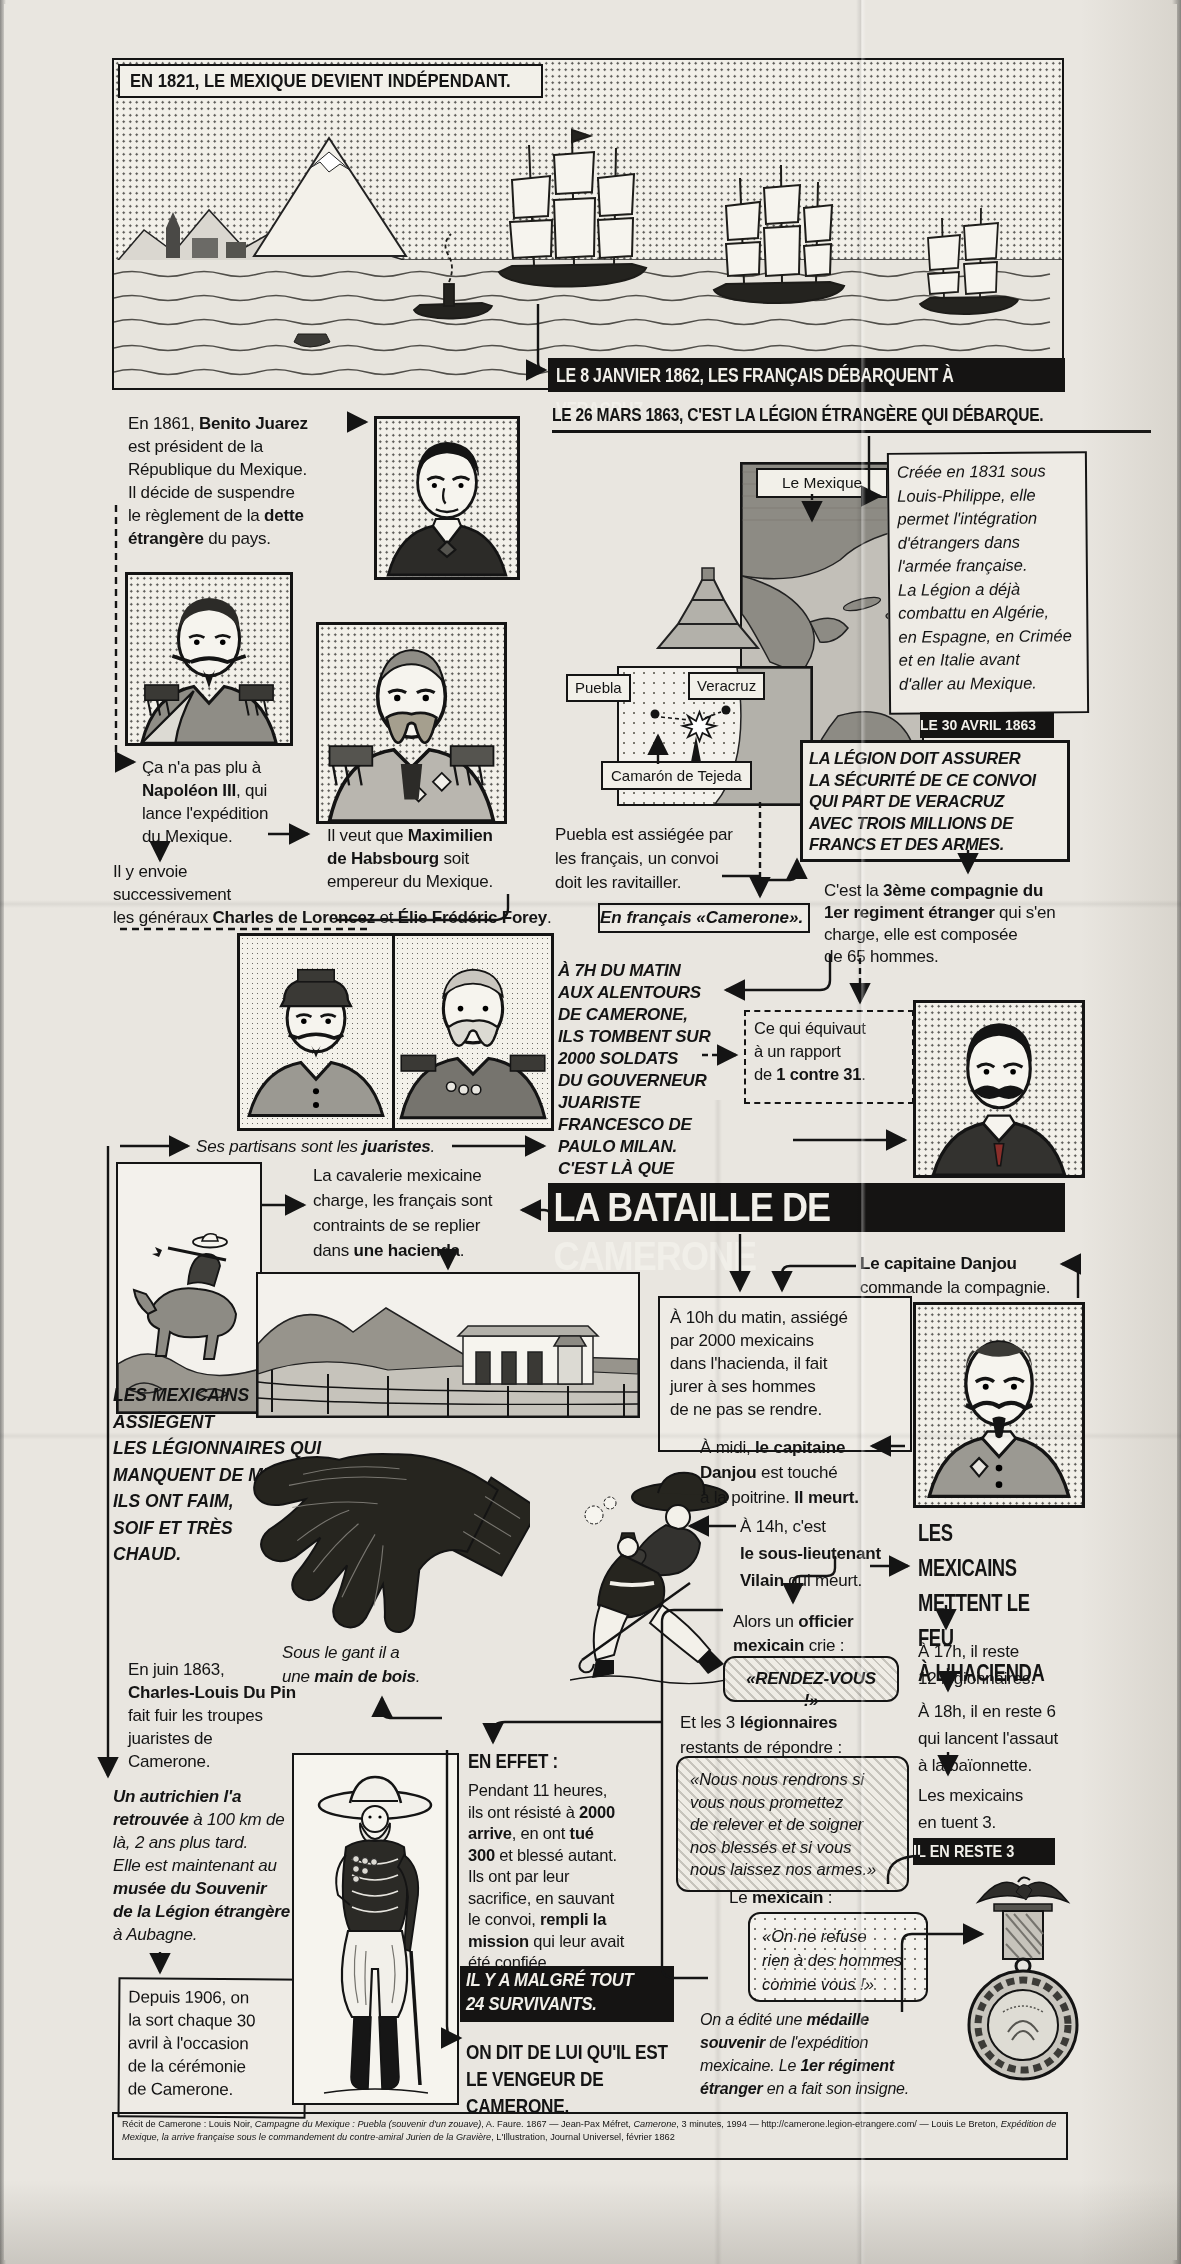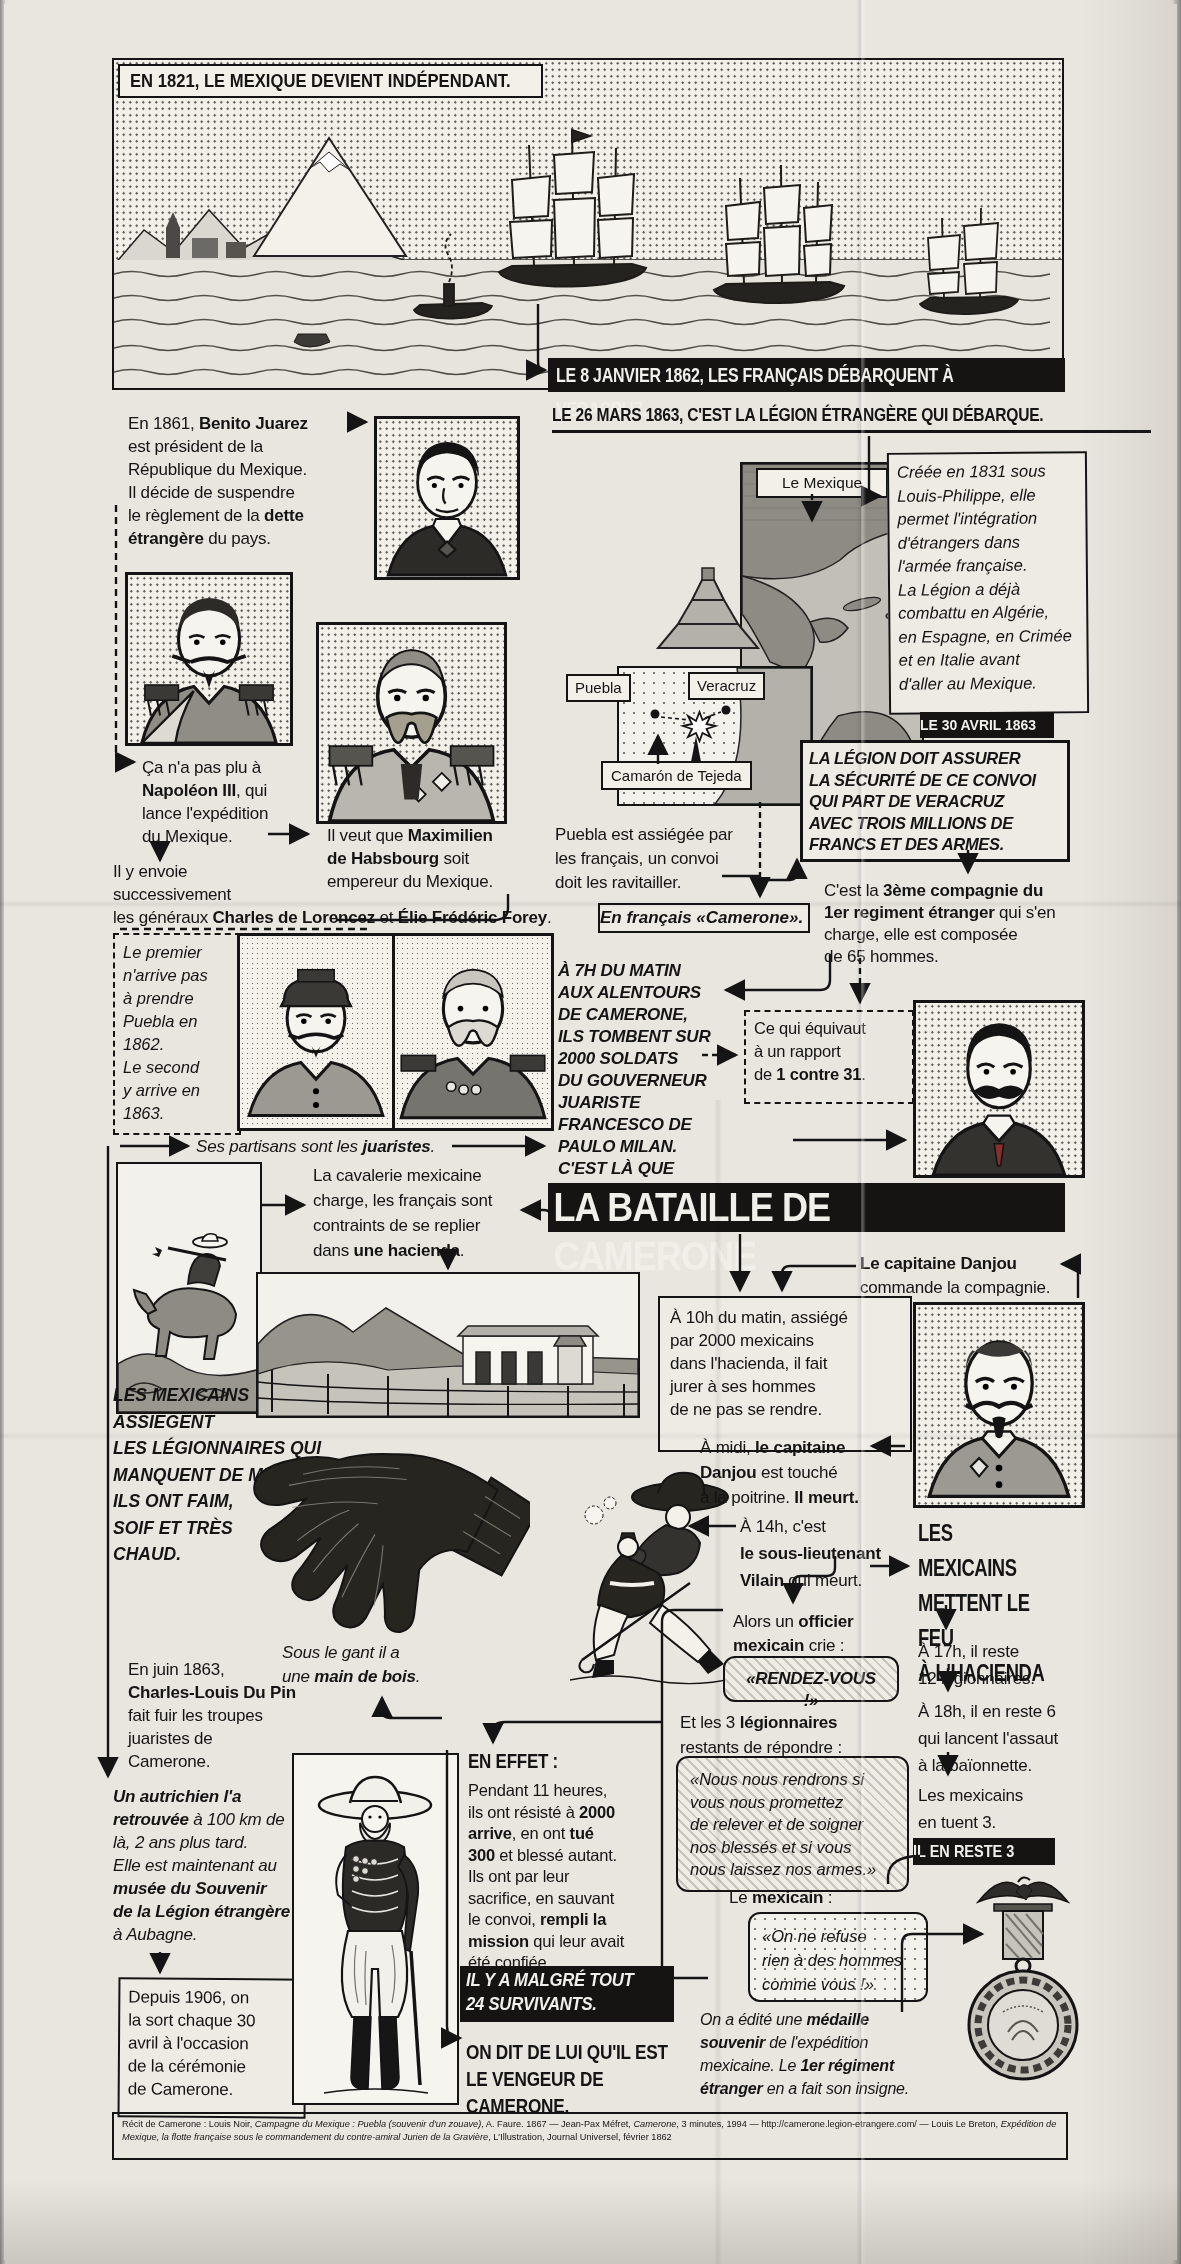--- a/index.html
+++ b/index.html
@@ -175,16 +175,6 @@
 <b>de Habsbourg</b> soit
 empereur du Mexique.</div>
 
-<div class="dashedbox" style="left:113px;top:933px;width:116px;height:192px;padding:6px 0 0 8px">
-  <div class="it" style="font-size:16.5px;line-height:23px;white-space:pre-line">Le premier
-n'arrive pas
-à prendre
-Puebla en
-1862.
-Le second
-y arrive en
-1863.</div>
-</div>
 
 <div class="portrait dotsfine" style="left:237px;top:933px;width:152px;height:192px">
   <svg viewBox="0 0 100 110">

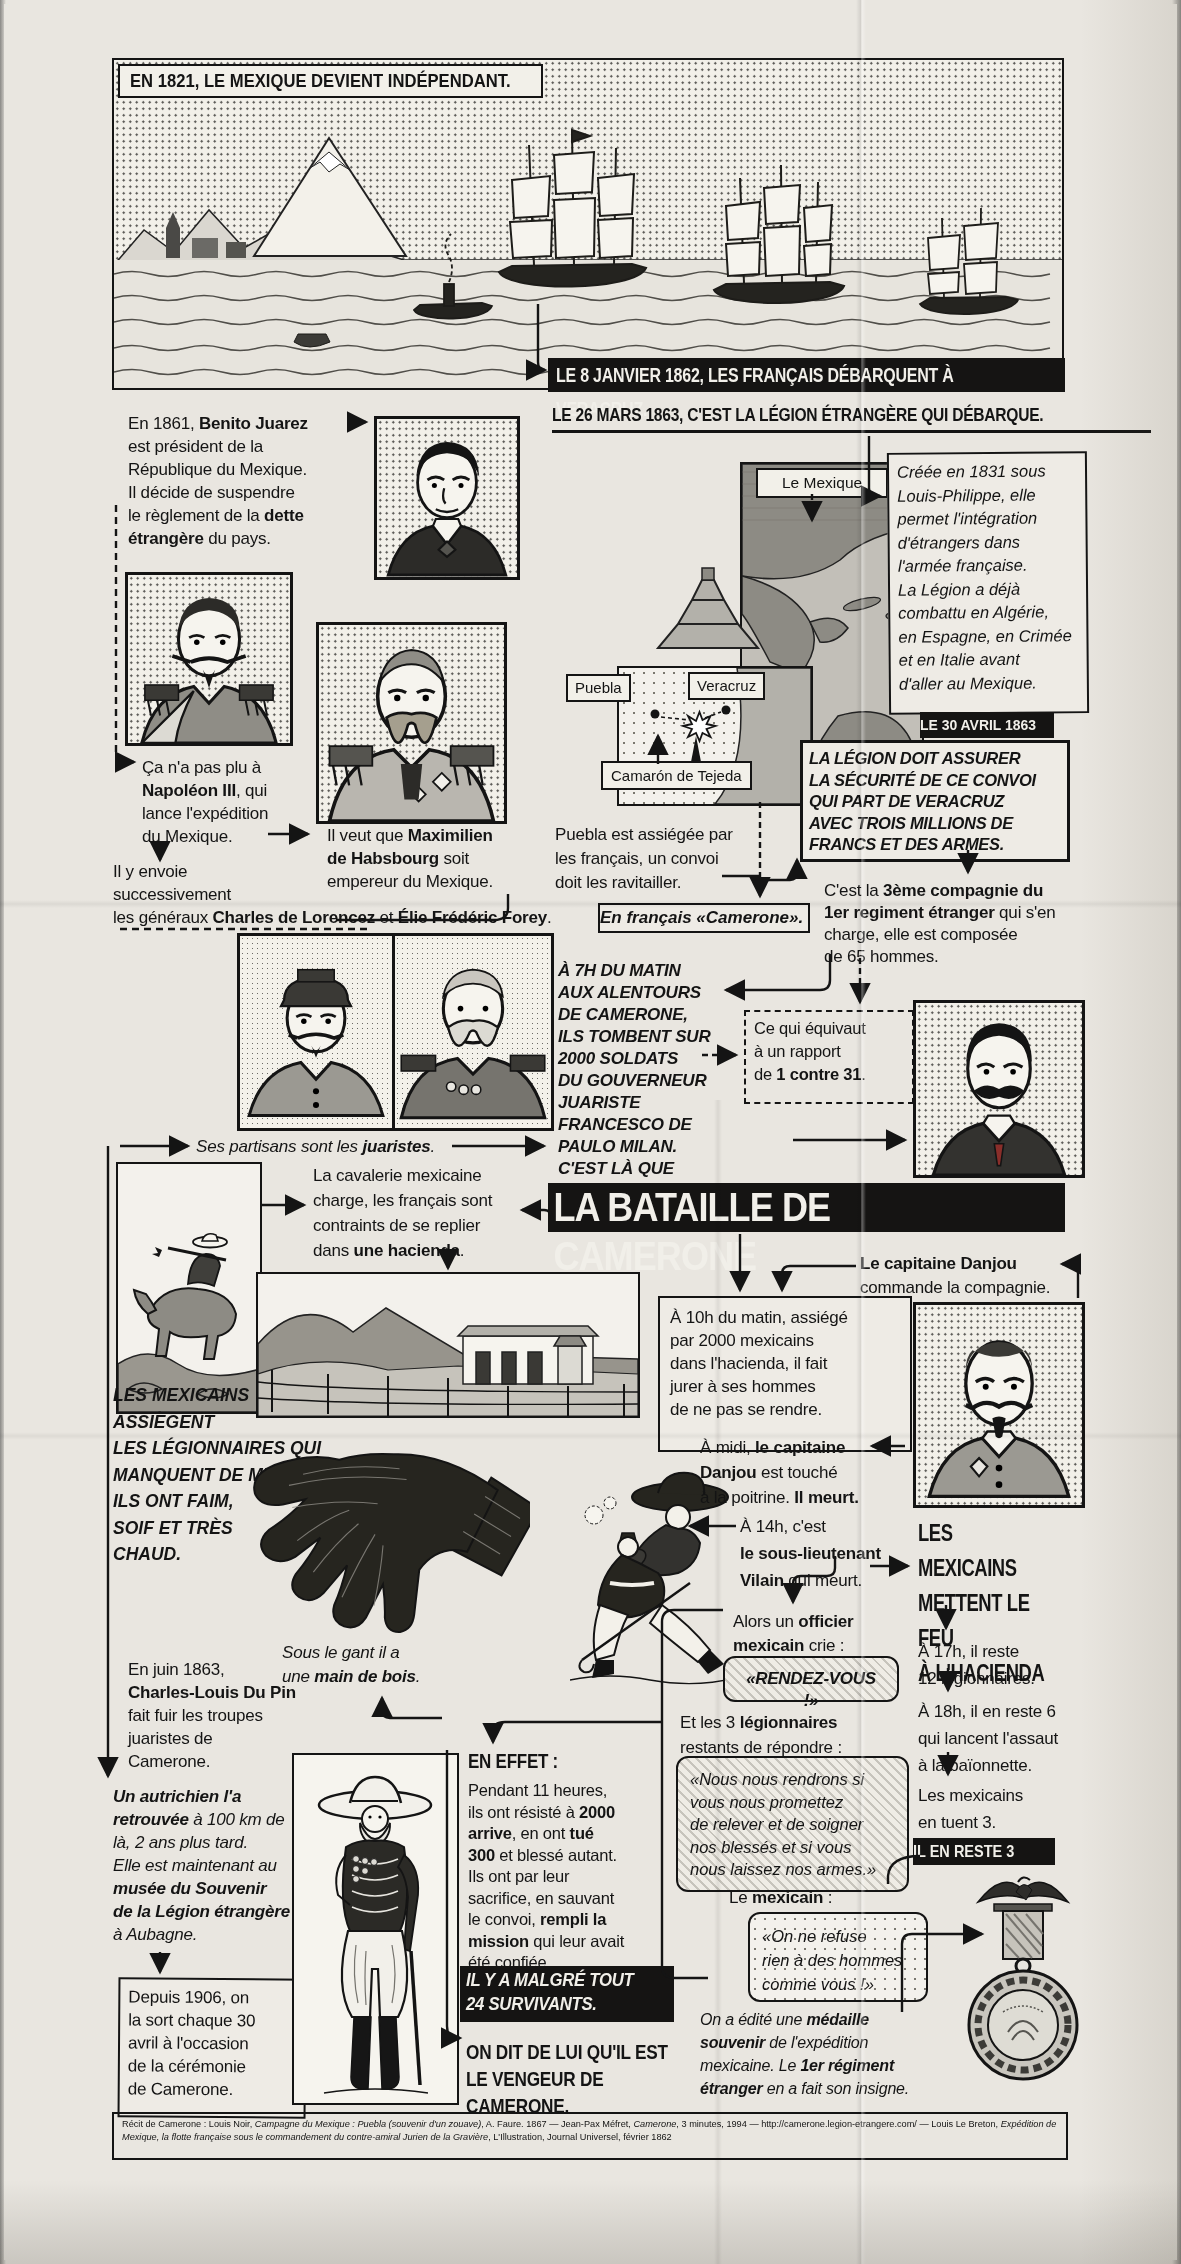--- a/index.html
+++ b/index.html
@@ -588,7 +588,7 @@
 </div>
 
 <div class="footerbox" style="left:112px;top:2112px;width:936px;height:36px">Récit de Camerone : Louis Noir, <i>Campagne du Mexique : Puebla (souvenir d'un zouave)</i>, A. Faure. 1867 — Jean-Pax Méfret, <i>Camerone</i>, 3 minutes, 1994 — http://camerone.legion-etrangere.com/ — Louis Le Breton, <i>Expédition de</i>
-<i>Mexique, la flotte française sous le commandement du contre-amiral Jurien de la Gravière</i>, L'Illustration, Journal Universel, février 1862</div>
+<i>Mexique, la arrive française sous le commandement du contre-amiral Jurien de la Gravière</i>, L'Illustration, Journal Universel, février 1862</div>
 
 <svg class="abs" style="left:0;top:0;pointer-events:none" width="1181" height="2264" viewBox="0 0 1181 2264">
   <defs>

